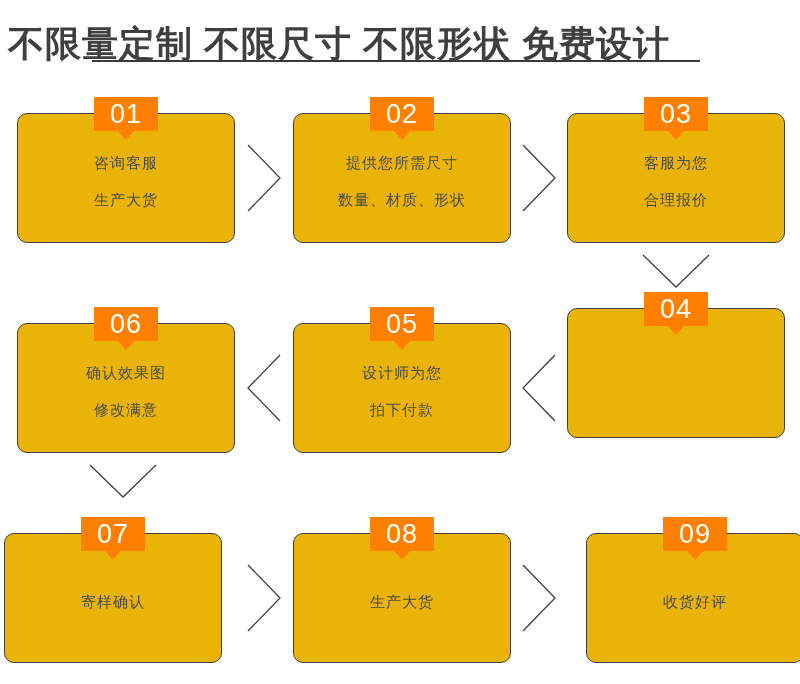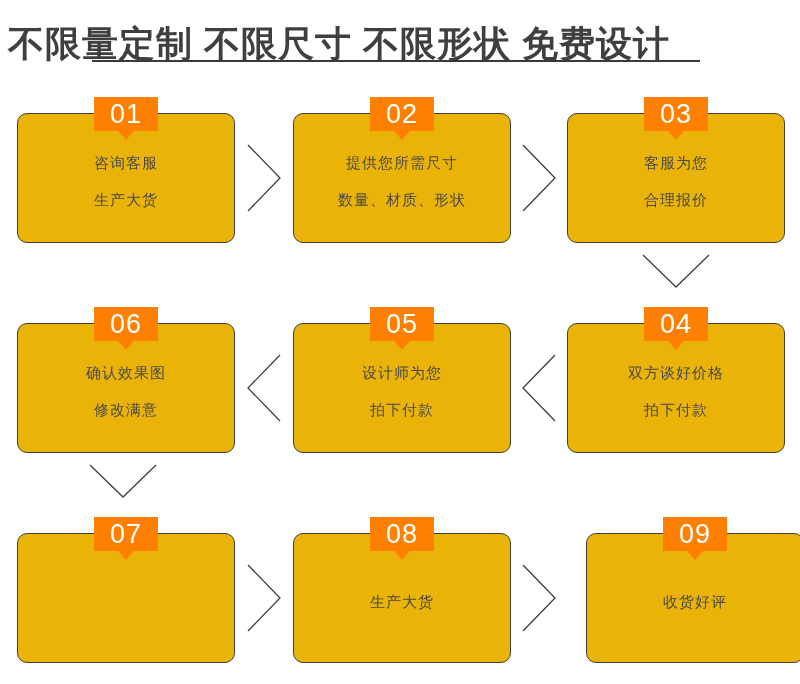--- a/index.html
+++ b/index.html
@@ -147,7 +147,7 @@
     </div>
   </div>
 
-  <div class="step" style="left:567px;top:323px;">
+  <div class="step" style="left:567px;top:308px;">
     <div class="badge">
       <span>04</span>
       <i class="badge-tail"></i>

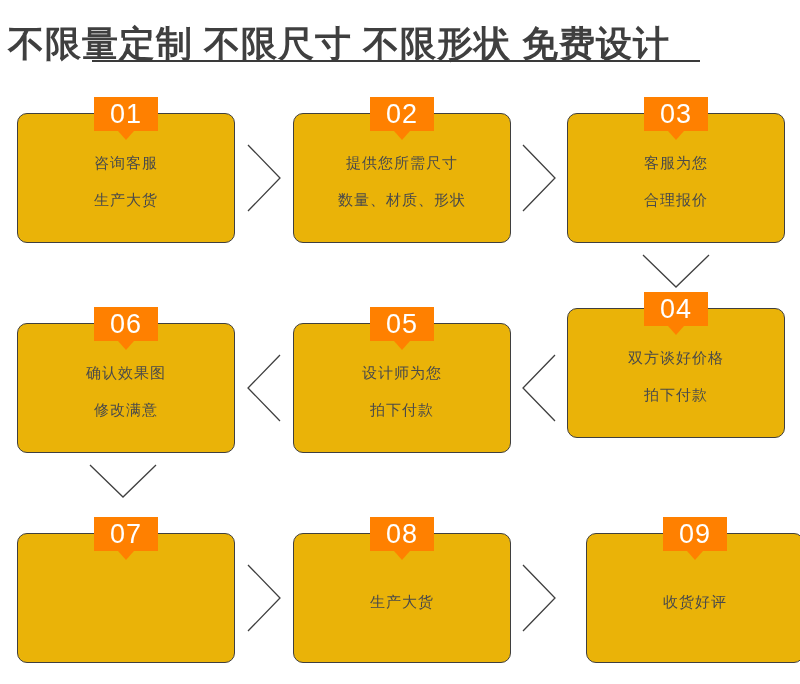--- a/index.html
+++ b/index.html
@@ -152,10 +152,6 @@
       <span>04</span>
       <i class="badge-tail"></i>
     </div>
-    <div class="step-text">
-      <div>双方谈好价格</div>
-      <div>拍下付款</div>
-    </div>
   </div>
 
   <div class="step" style="left:17px;top:533px;">

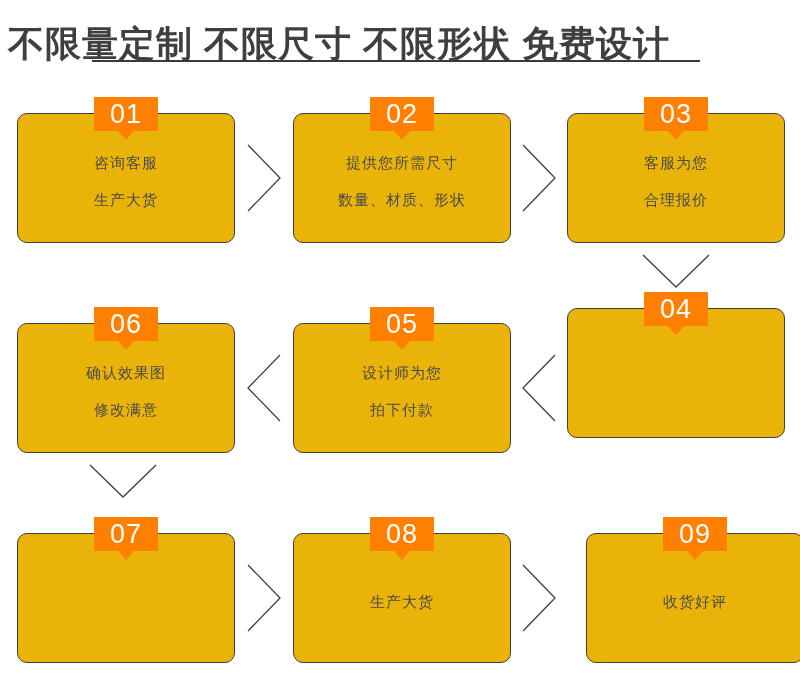--- a/index.html
+++ b/index.html
@@ -154,7 +154,7 @@
     </div>
   </div>
 
-  <div class="step" style="left:17px;top:533px;">
+  <div class="step" style="left:4px;top:533px;">
     <div class="badge">
       <span>07</span>
       <i class="badge-tail"></i>

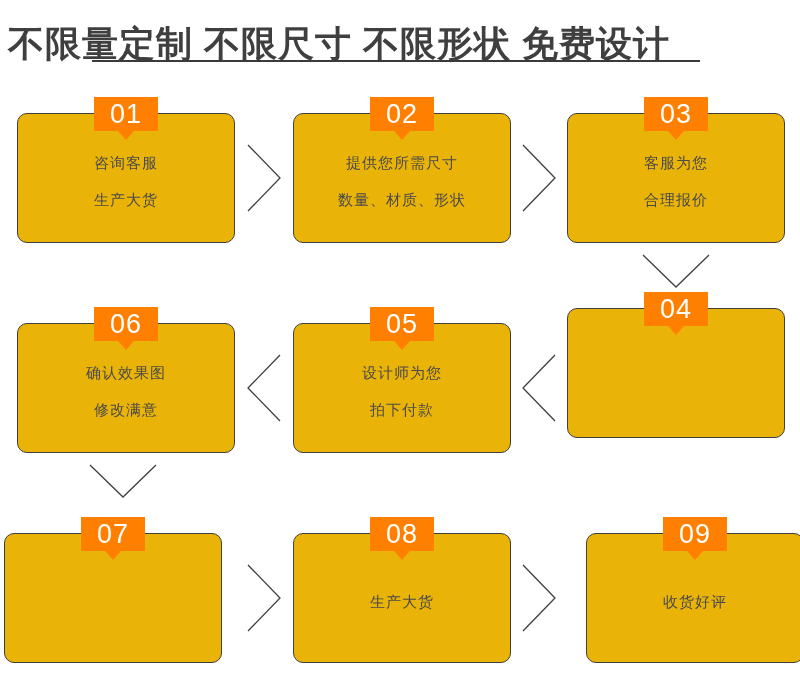--- a/index.html
+++ b/index.html
@@ -159,6 +159,9 @@
       <span>07</span>
       <i class="badge-tail"></i>
     </div>
+    <div class="step-text">
+      <div>寄样确认</div>
+    </div>
   </div>
 
   <div class="step" style="left:293px;top:533px;">

